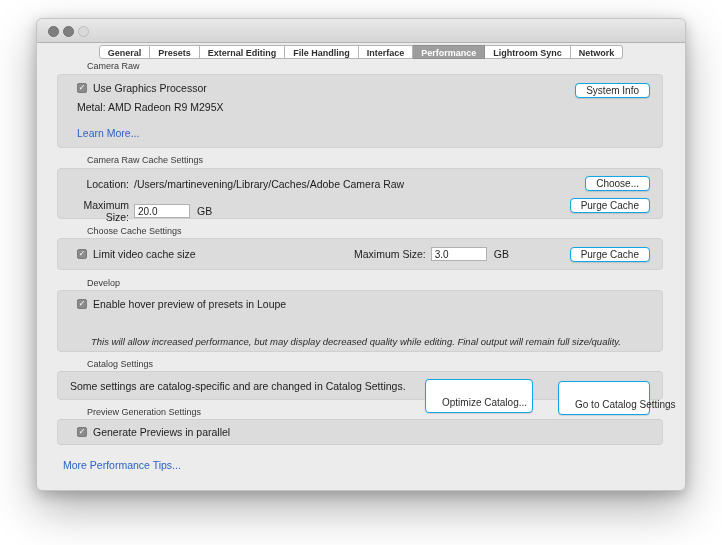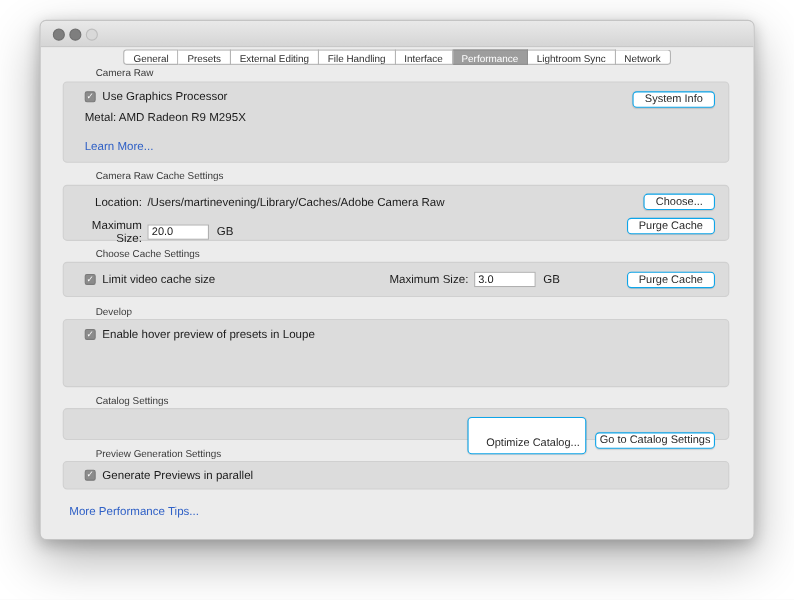--- a/index.html
+++ b/index.html
@@ -36,7 +36,7 @@
     font-size:9px; color:#2e2e2e; background:#ffffff;
     border:1px solid #b4b4b4; border-left:none;
     padding:2px 8px 0 8px; height:14px; line-height:11px;
-    cursor:default; white-space:nowrap;
+    cursor:default; white-space:nowrap;font-weight:bold;
   }
   .tab:first-child { border-left:1px solid #b4b4b4; border-radius:3px 0 0 3px; }
   .tab:last-child { border-radius:0 3px 3px 0; }

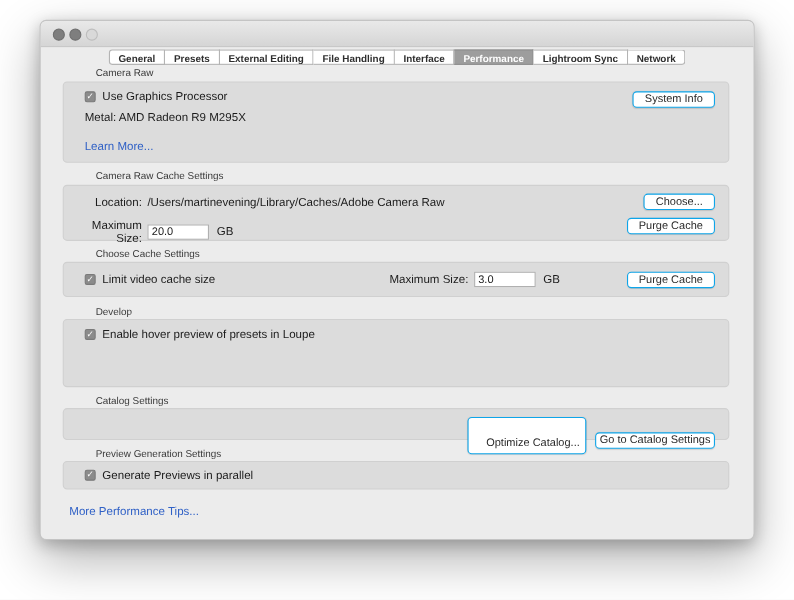--- a/index.html
+++ b/index.html
@@ -156,6 +156,7 @@
           </span>
         <span>Enable hover preview of presets in Loupe</span>
       </div>
+      <div class="note" style="left:33px; top:45px">This will allow increased performance, but may display decreased quality while editing. Final output will remain full size/quality.</div>
     </div>
 
     <div class="seclabel" style="top:340px">Catalog Settings</div>

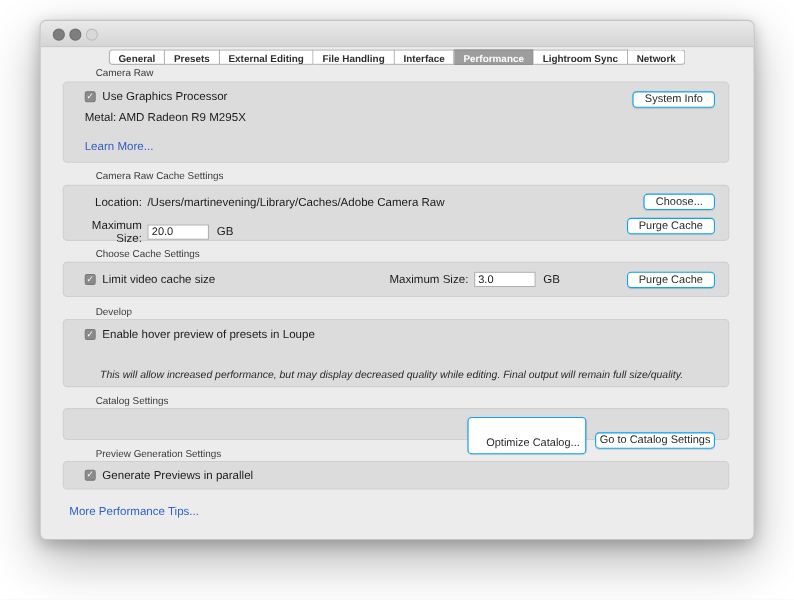--- a/index.html
+++ b/index.html
@@ -161,6 +161,9 @@
 
     <div class="seclabel" style="top:340px">Catalog Settings</div>
     <div class="groupbox" style="top:352px; height:29px">
+      <div class="row" style="left:12px; top:8px">
+        <span>Some settings are catalog-specific and are changed in Catalog Settings.</span>
+      </div>
       <div class="btn" style="top:7px; right:129px; width:108px; padding:16px">Optimize Catalog...</div>
       <div class="btn" style="top:21px; right:12px; width:109px; padding:0">Go to Catalog Settings</div>
     </div>

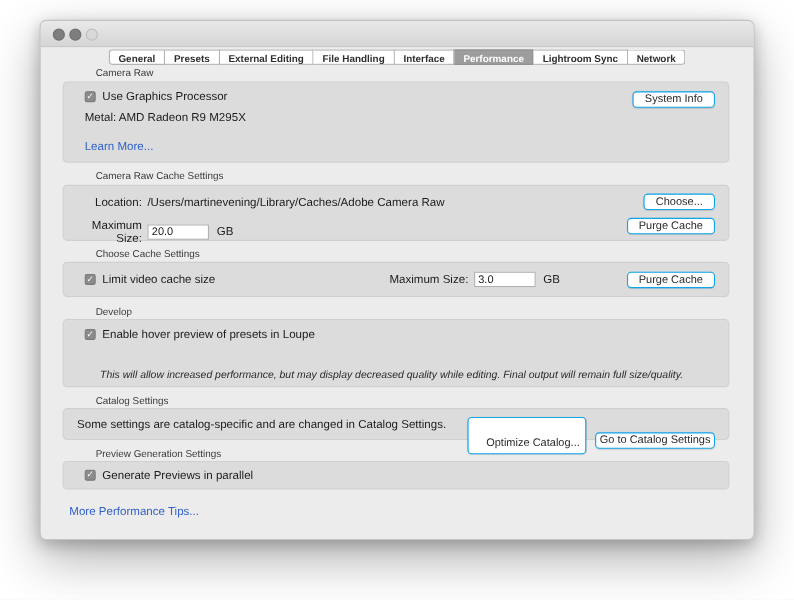--- a/index.html
+++ b/index.html
@@ -165,7 +165,7 @@
         <span>Some settings are catalog-specific and are changed in Catalog Settings.</span>
       </div>
       <div class="btn" style="top:7px; right:129px; width:108px; padding:16px">Optimize Catalog...</div>
-      <div class="btn" style="top:21px; right:12px; width:109px; padding:0">Go to Catalog Settings</div>
+      <div class="btn" style="top:9px; right:12px; width:92px; padding:16px">Go to Catalog Settings</div>
     </div>
 
     <div class="seclabel" style="top:388px">Preview Generation Settings</div>

